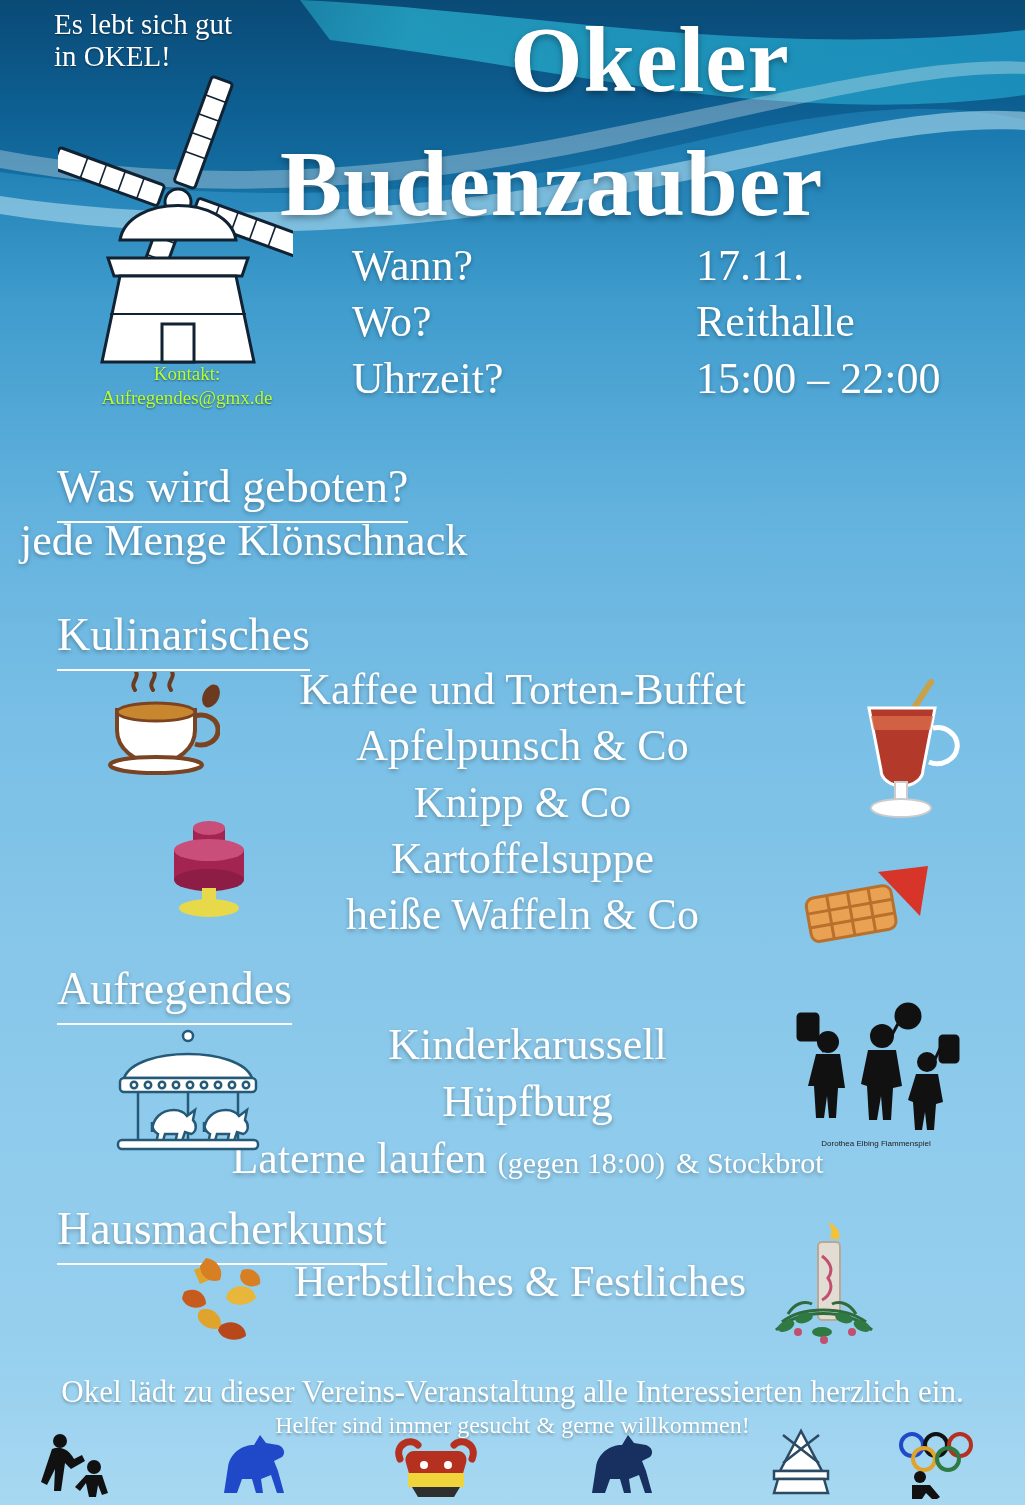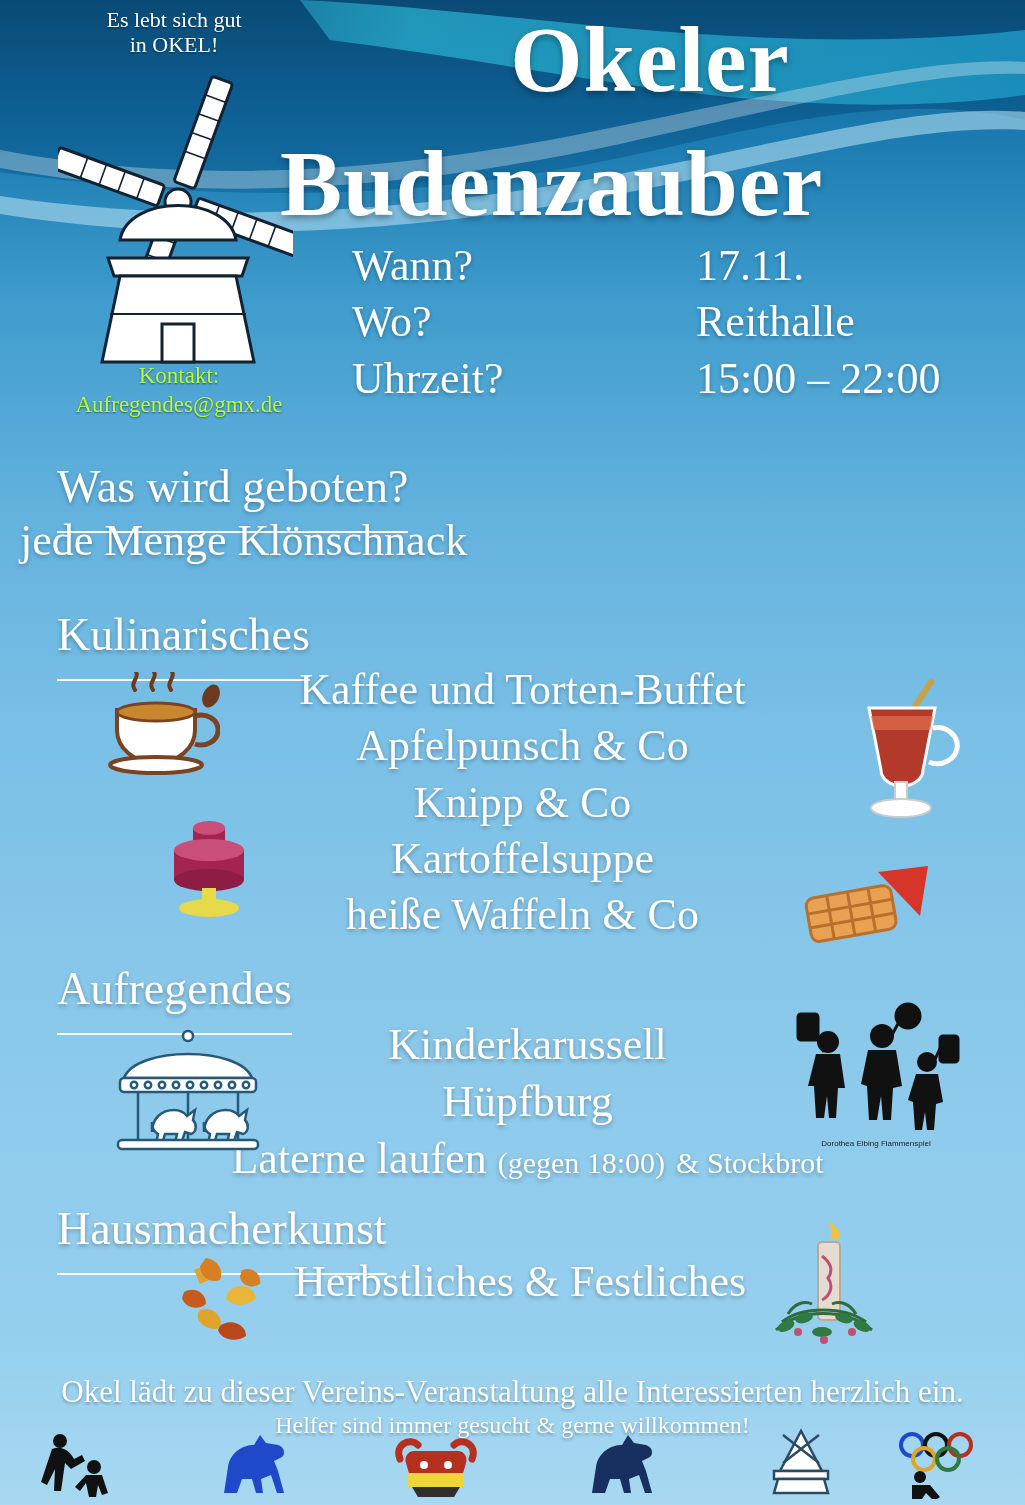--- a/index.html
+++ b/index.html
@@ -55,7 +55,7 @@
   
   .header-slogan {
     position:absolute; left:54px; top:8px; width:240px;
-    text-align:center; color:#ffffff; font-size:22px; line-height:1.12;
+    color:#ffffff; font-size:29px; line-height:1.12;
     text-shadow:0 1px 2px rgba(0,0,0,0.45);
   }
   .mill-wrap { position:absolute; left:58px; top:62px; width:235px; height:310px; }

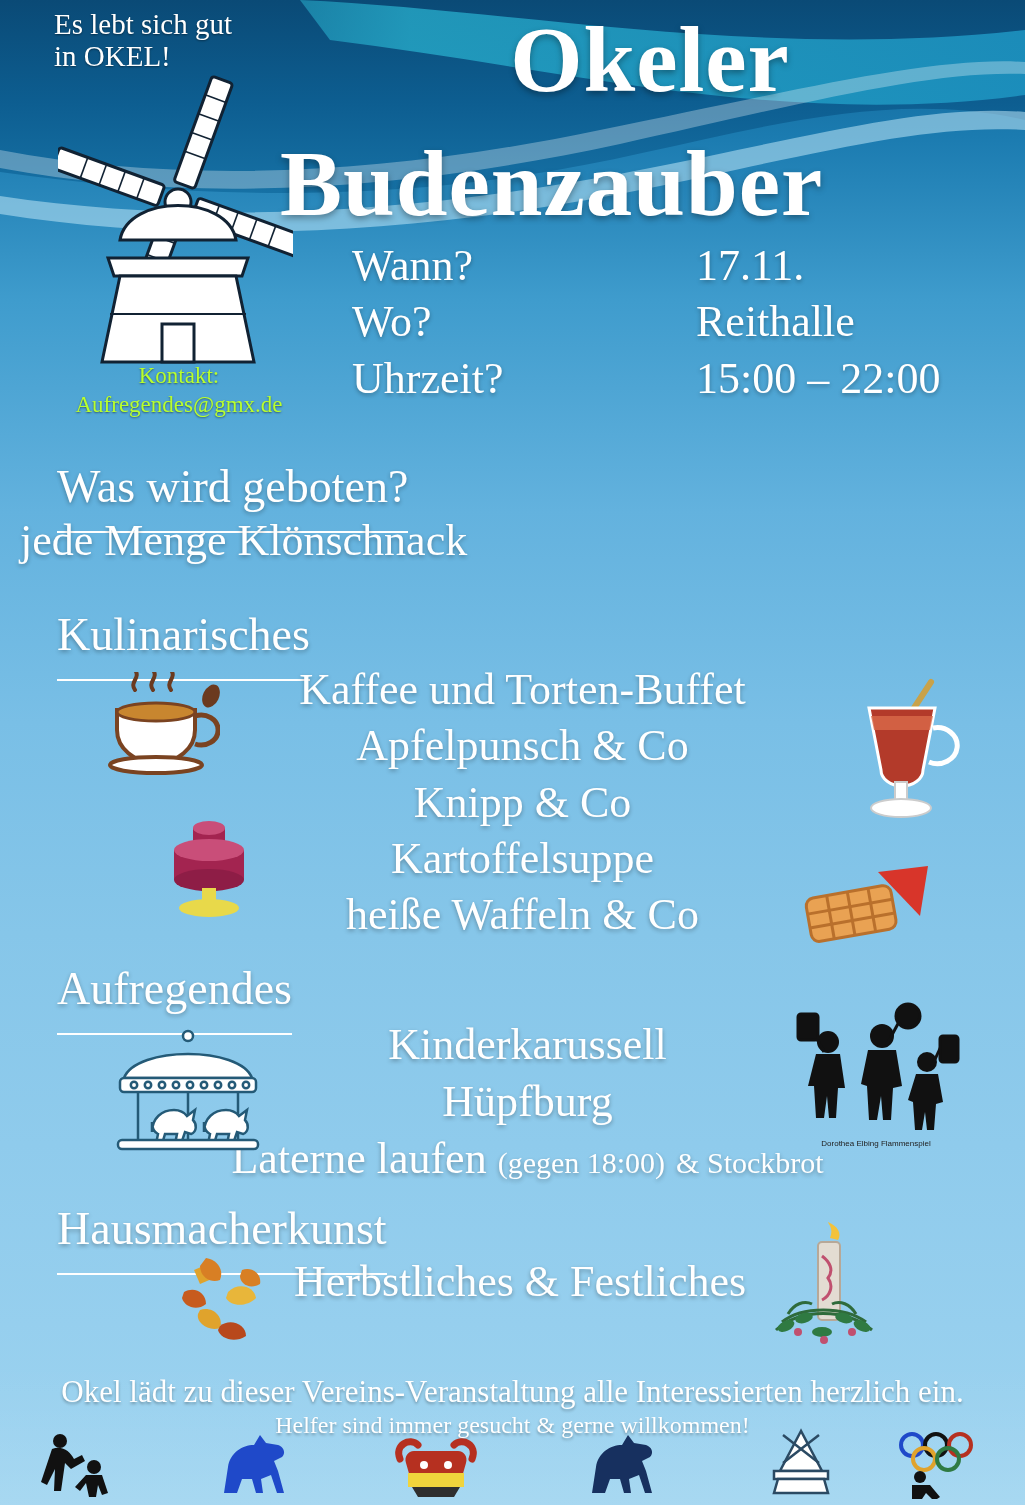--- a/index.html
+++ b/index.html
@@ -60,8 +60,8 @@
   }
   .mill-wrap { position:absolute; left:58px; top:62px; width:235px; height:310px; }
   .contact {
-    position:absolute; left:44px; top:362px; width:270px; text-align:center;
-    color:#b9ff2e; font-size:23px; line-height:1.25;
+    position:absolute; left:52px; top:362px; width:270px; text-align:center;
+    color:#b9ff2e; font-size:19px; line-height:1.25;
     text-shadow:0 1px 2px rgba(0,0,0,0.5);
   }
   .title1 {

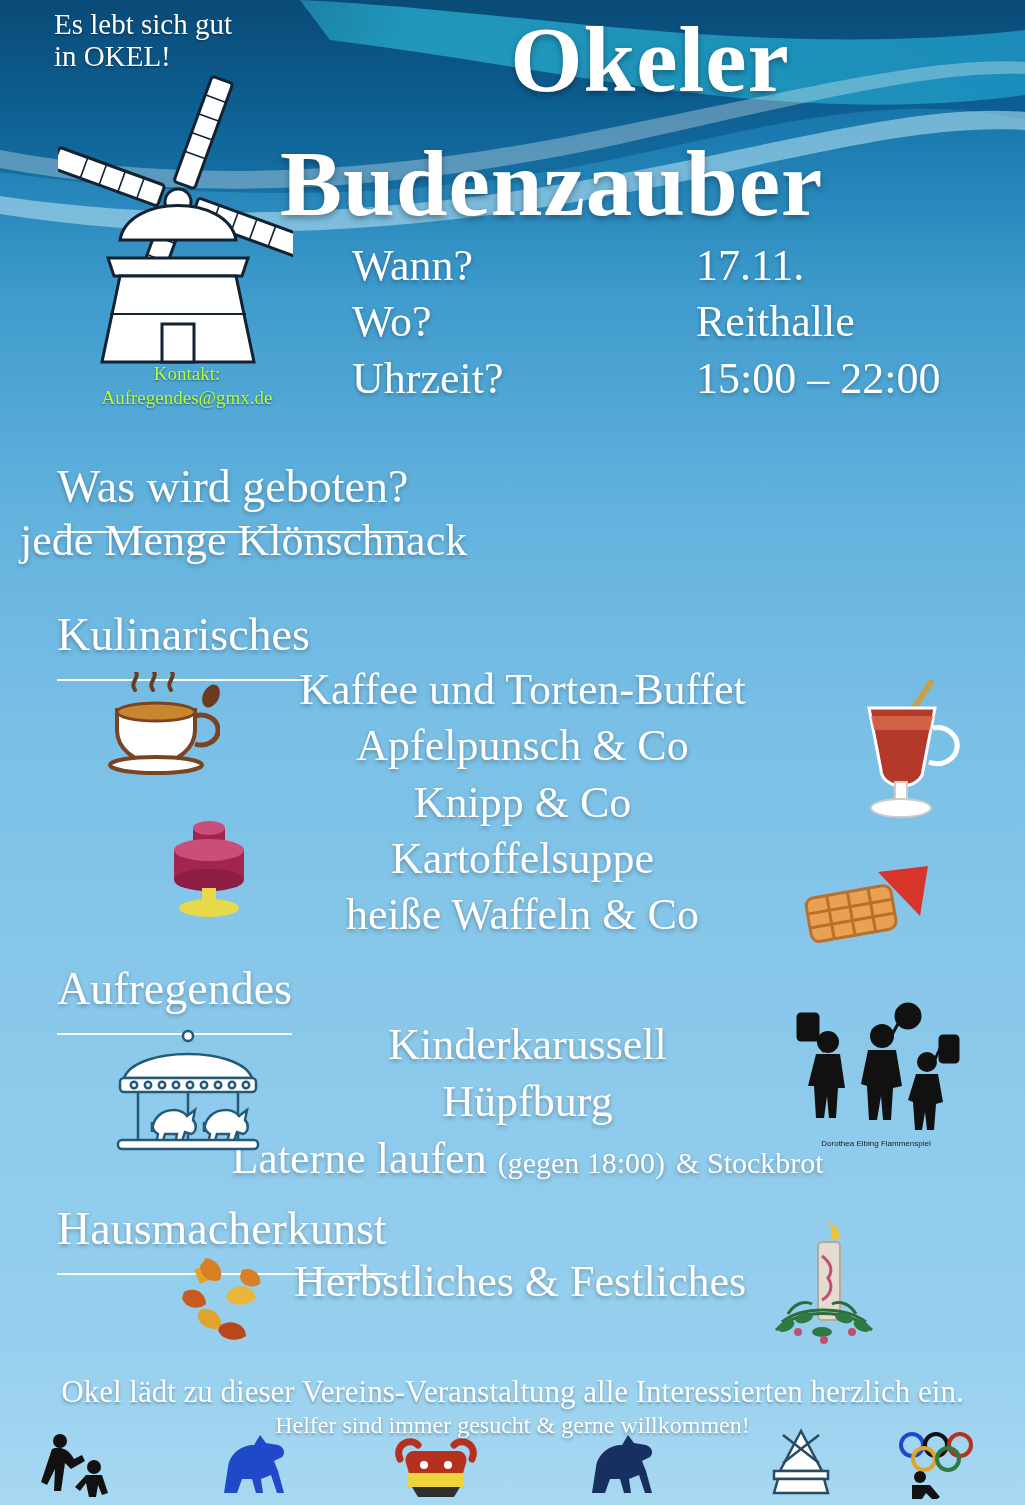--- a/index.html
+++ b/index.html
@@ -82,7 +82,7 @@
   
   .sec-head {
     position:absolute; color:#ffffff; font-size:46px;
-    border-bottom:2px solid #ffffff; padding-bottom:18px;
+    border-bottom:2px solid #ffffff; padding-bottom:8px;
     text-shadow:0 2px 4px rgba(0,0,0,0.30);
   }
   .line { position:absolute; color:#ffffff; text-shadow:0 2px 4px rgba(0,0,0,0.30); }

